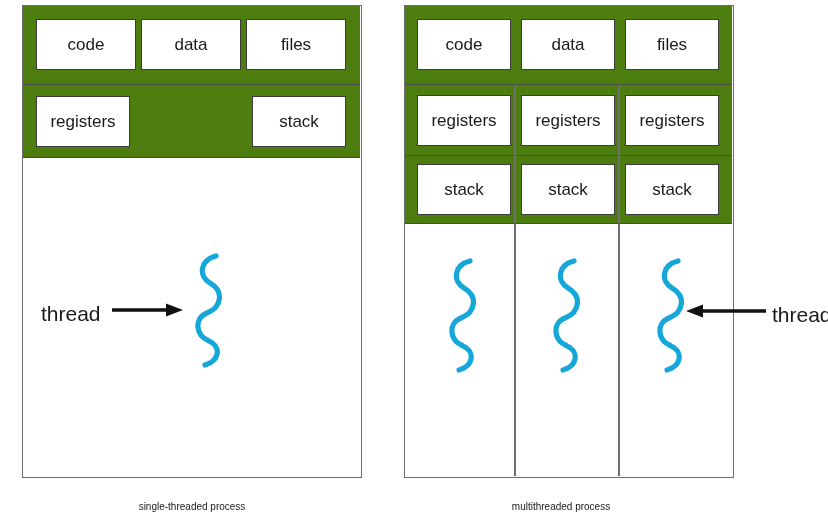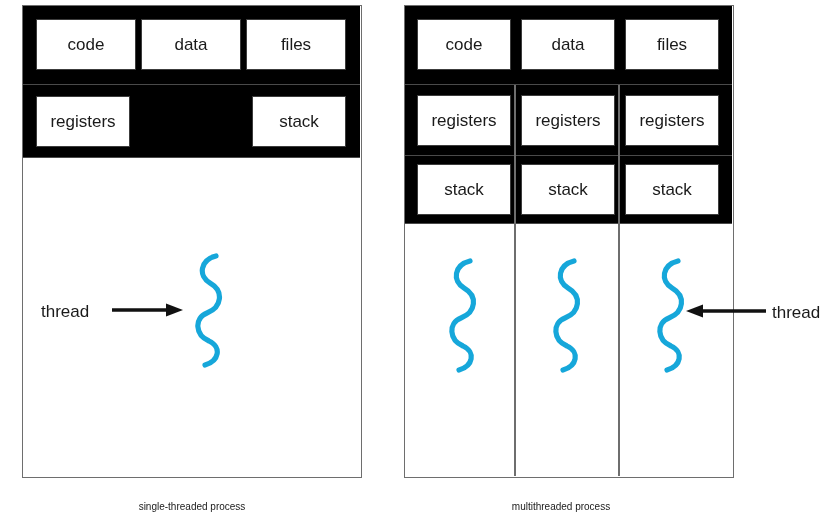--- a/index.html
+++ b/index.html
@@ -25,7 +25,7 @@
   .band {
     position: absolute;
     box-sizing: border-box;
-    background: #000000;
+    background: #4d7c0f;
     border-bottom: 1.5px solid #4a4a4a;
   }
 

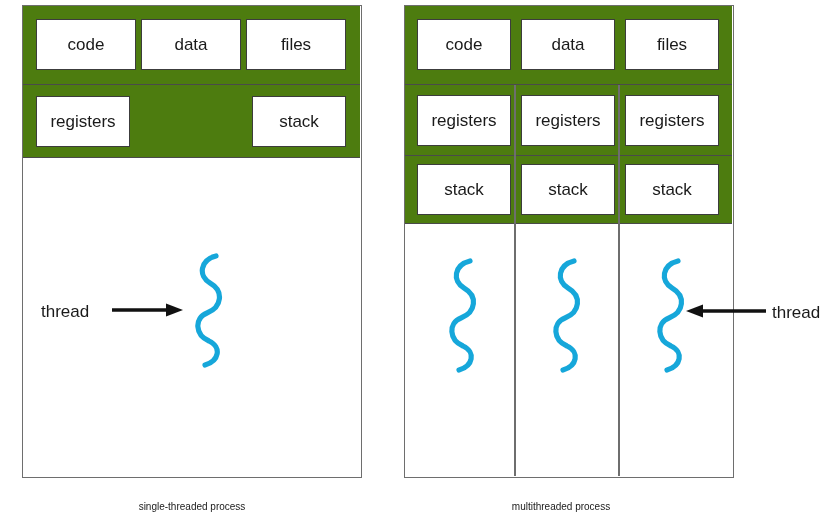--- a/index.html
+++ b/index.html
@@ -59,7 +59,7 @@
 
   .thread-label {
     position: absolute;
-    font-size: 17px;
+    font-size: 21px;
     color: #1a1a1a;
     white-space: nowrap;
   }

